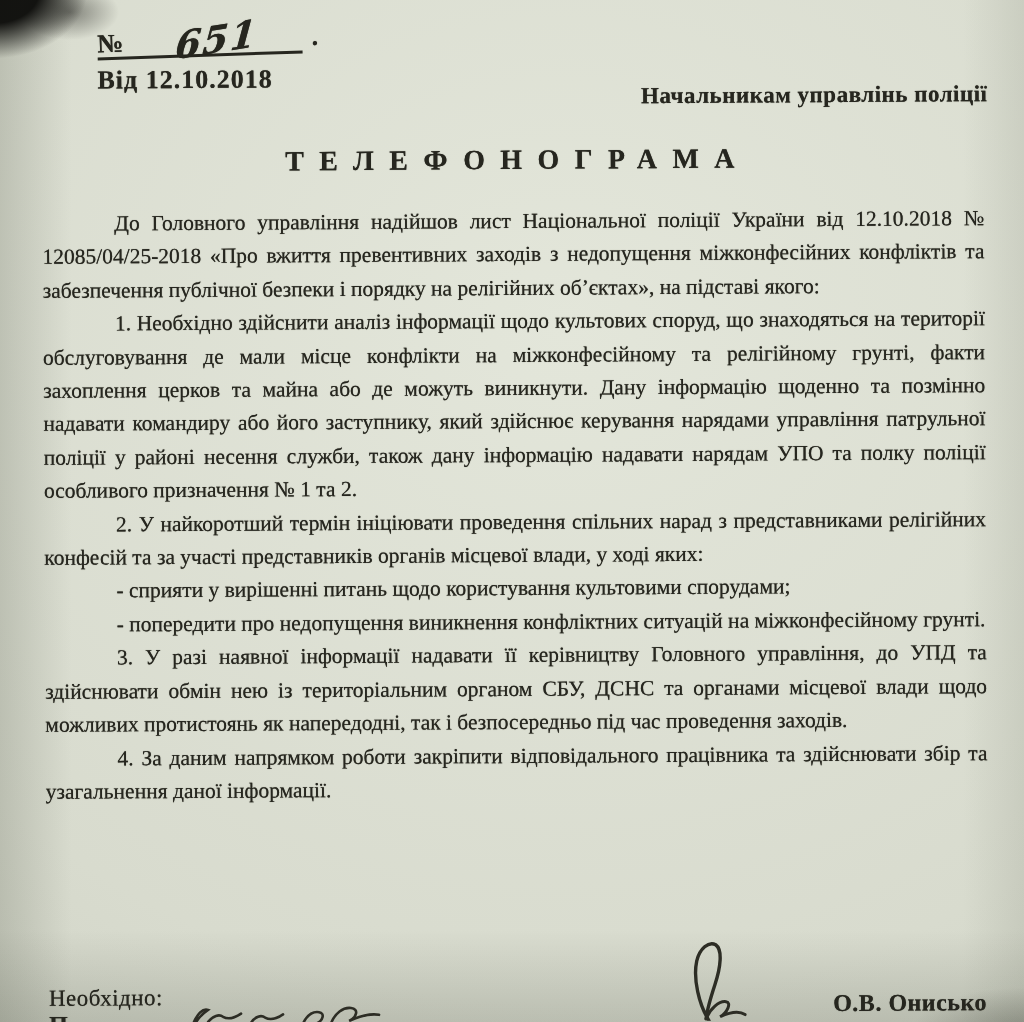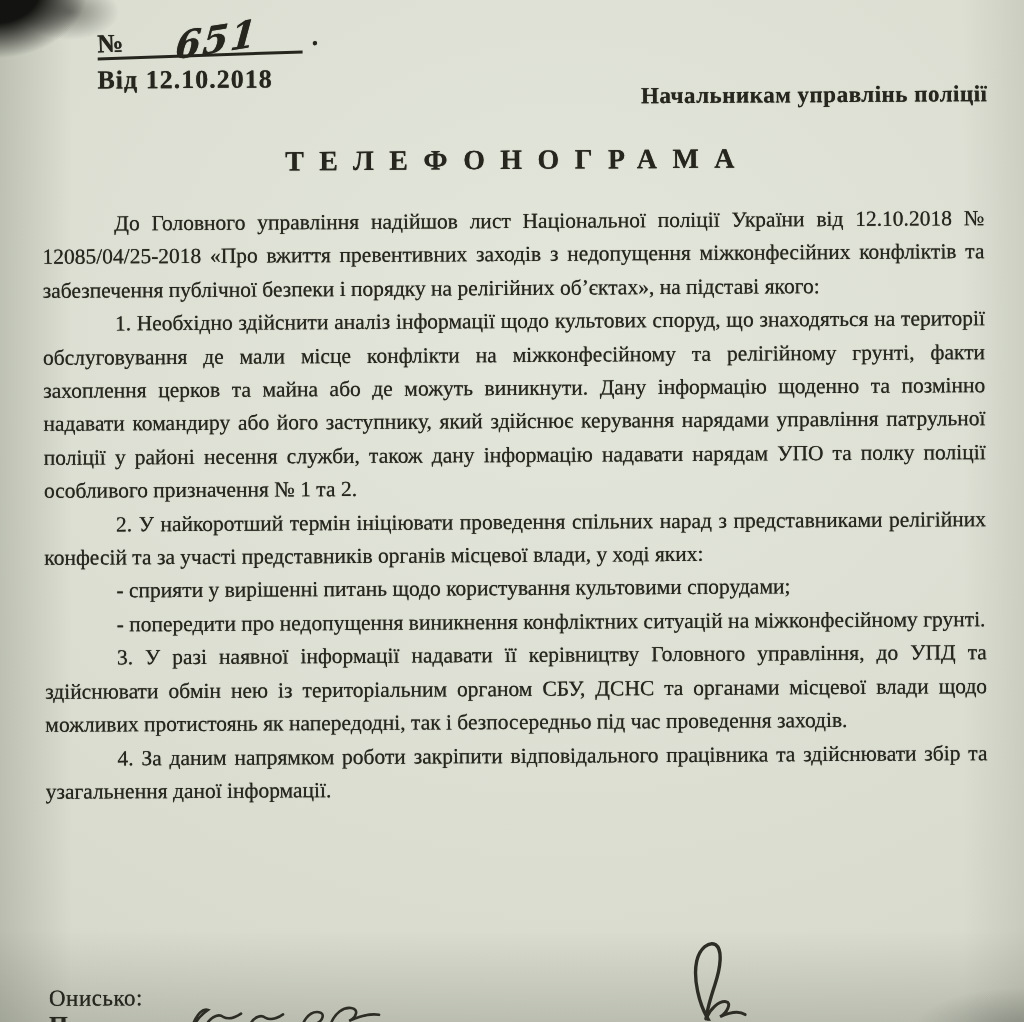--- a/index.html
+++ b/index.html
@@ -94,7 +94,7 @@
       <p>4. За даним напрямком роботи закріпити відповідального працівника та здійснювати збір та узагальнення даної інформації.</p>
     </div>
 
-    <div class="signed-label">Онисько:</div>
+    <div class="signed-label">Необхідно:</div>
 
     <svg class="sig-ink" width="90" height="82" viewBox="0 0 90 82">
       <path class="ink" stroke-width="3.4" d="M30,82 C20,66 14,40 18,22 C21,10 30,2 37,6 C44,11 42,28 36,46 C32,58 28,70 27,80"></path>

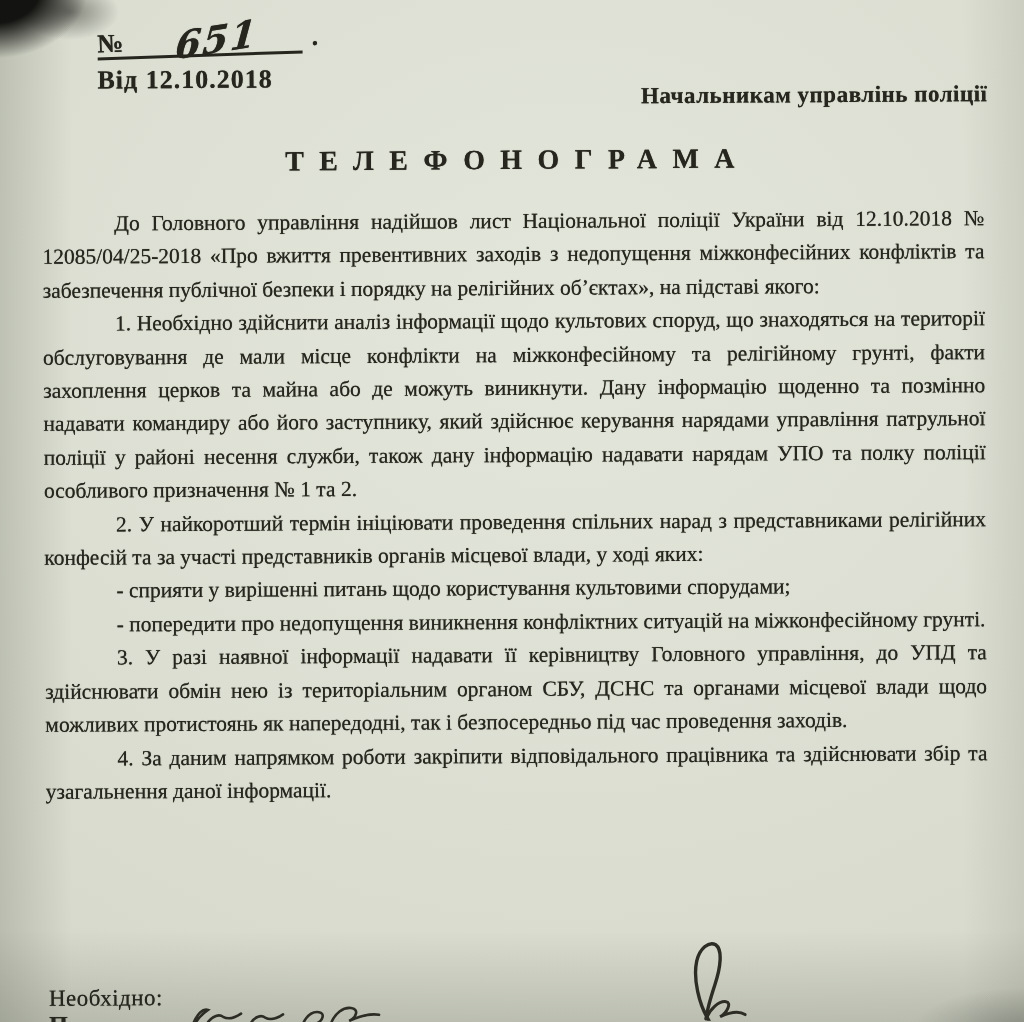--- a/index.html
+++ b/index.html
@@ -101,6 +101,7 @@
       <path class="ink" stroke-width="3" d="M27,80 C31,70 40,62 47,63 C53,64 48,74 41,78 C50,74 60,72 66,76"></path>
     </svg>
 
+    <div class="signer-name">О.В. Онисько</div>
 
     <div class="received-partial">П</div>
 

